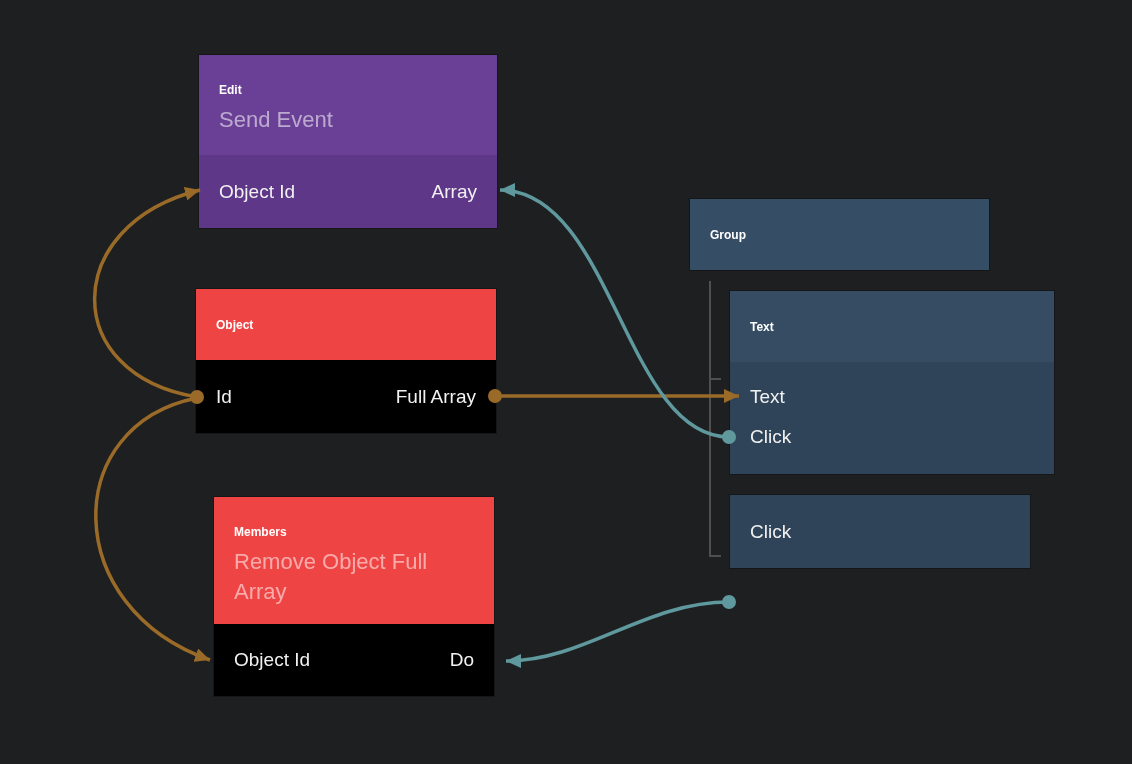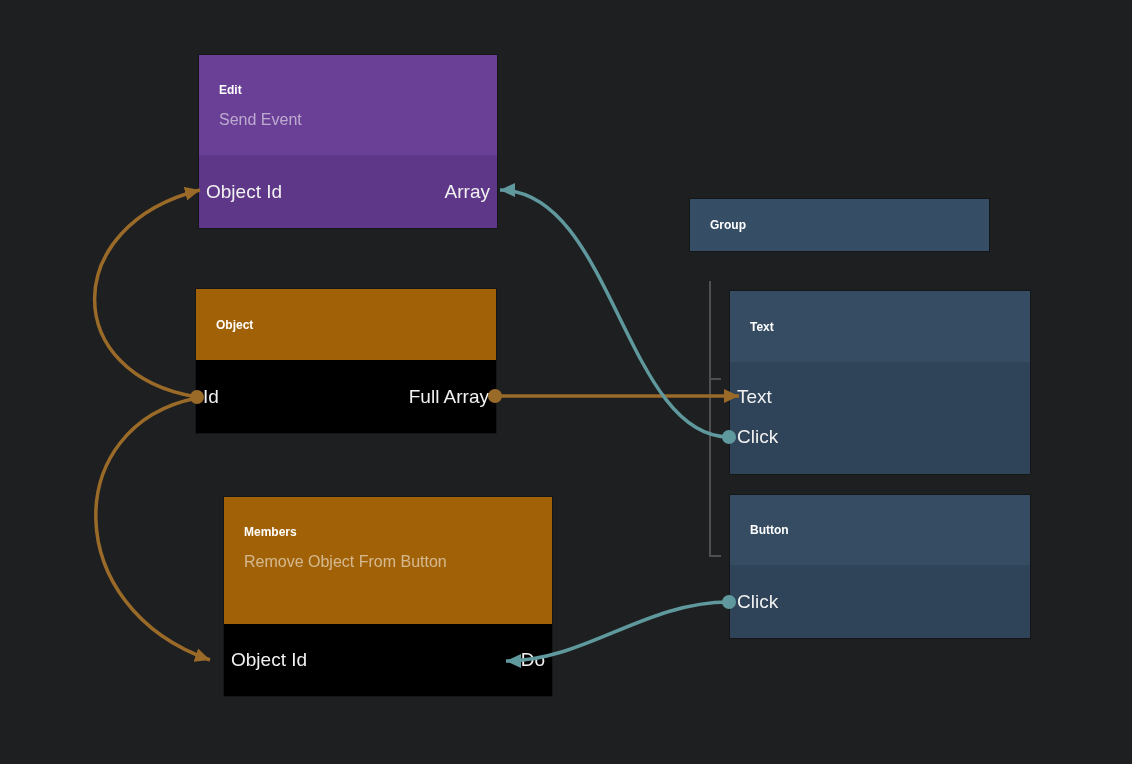--- a/index.html
+++ b/index.html
@@ -19,7 +19,7 @@
     white-space:nowrap;
   }
   .node-subtitle{
-    color:rgba(255,255,255,0.55);font-size:16px;line-height:30px;font-weight:400;
+    color:rgba(255,255,255,0.55);font-size:22px;line-height:30px;font-weight:400;
   }
   .node-body{box-sizing:border-box;}
   .port-row{

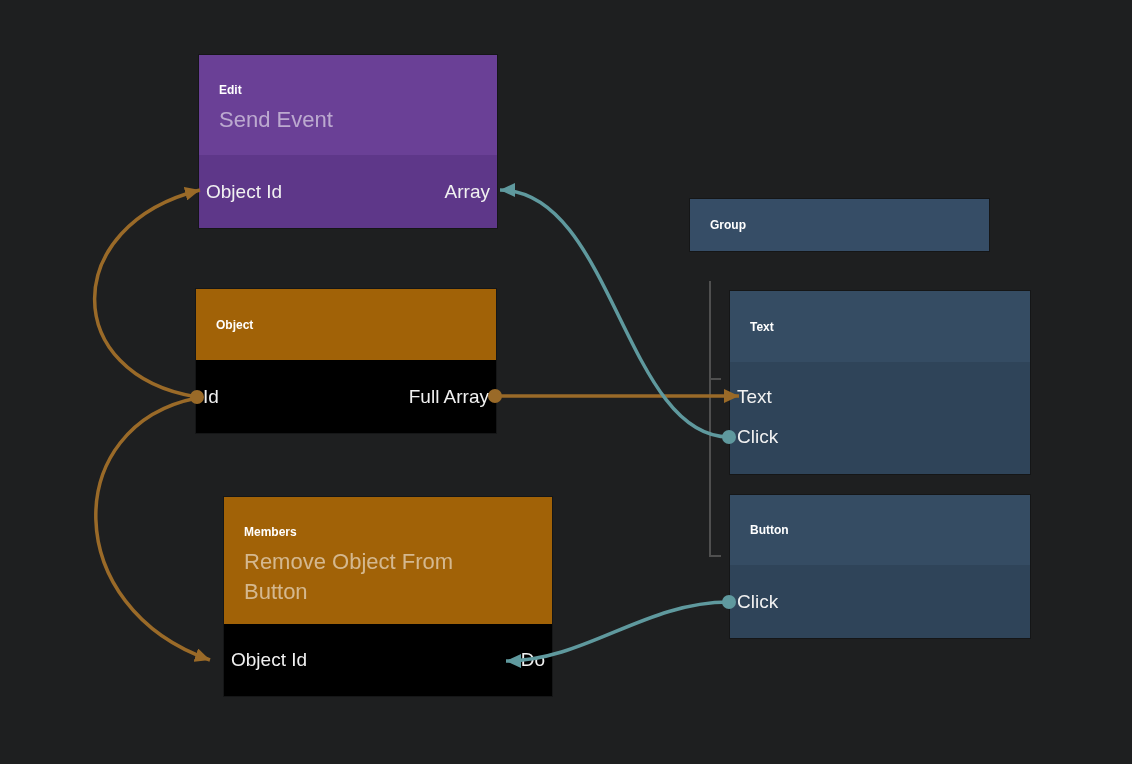--- a/index.html
+++ b/index.html
@@ -24,7 +24,7 @@
   .node-body{box-sizing:border-box;}
   .port-row{
     display:flex;justify-content:space-between;align-items:center;
-    padding:0 7px;height:100%;text-align:center;
+    padding:0 20px;height:100%;text-align:center;
   }
   .port-row.fixed{height:40px;}
   .port-label{

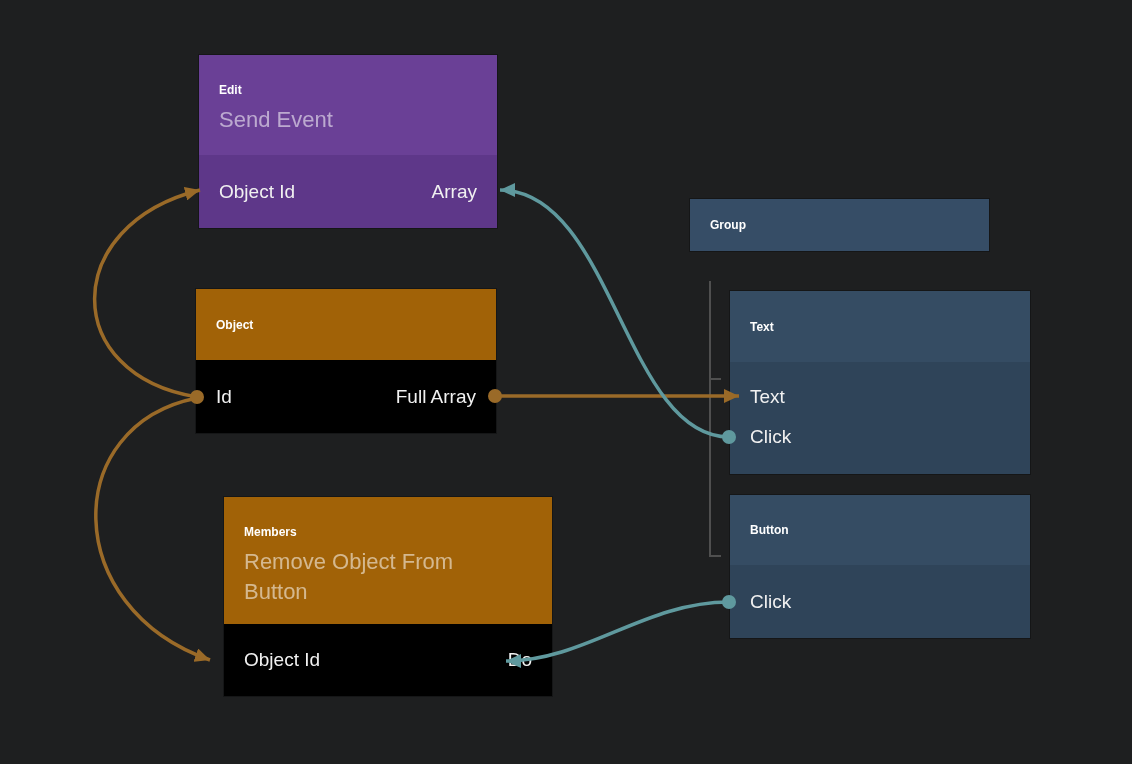--- a/index.html
+++ b/index.html
@@ -37,7 +37,7 @@
   .logic-body{background:#000000;}
   .visual-header{background:#354C63;}
   .visual-body{background:#2F4459;}
-  .group-header{background:#364D66;height:52px;padding-top:0;display:flex;align-items:center;}
+  .group-header{background:#364D66;height:71px;padding-top:0;display:flex;align-items:center;}
   .subtitle-narrow{max-width:228px;}
   #wires{position:absolute;left:0;top:0;width:1132px;height:764px;}
 </style>

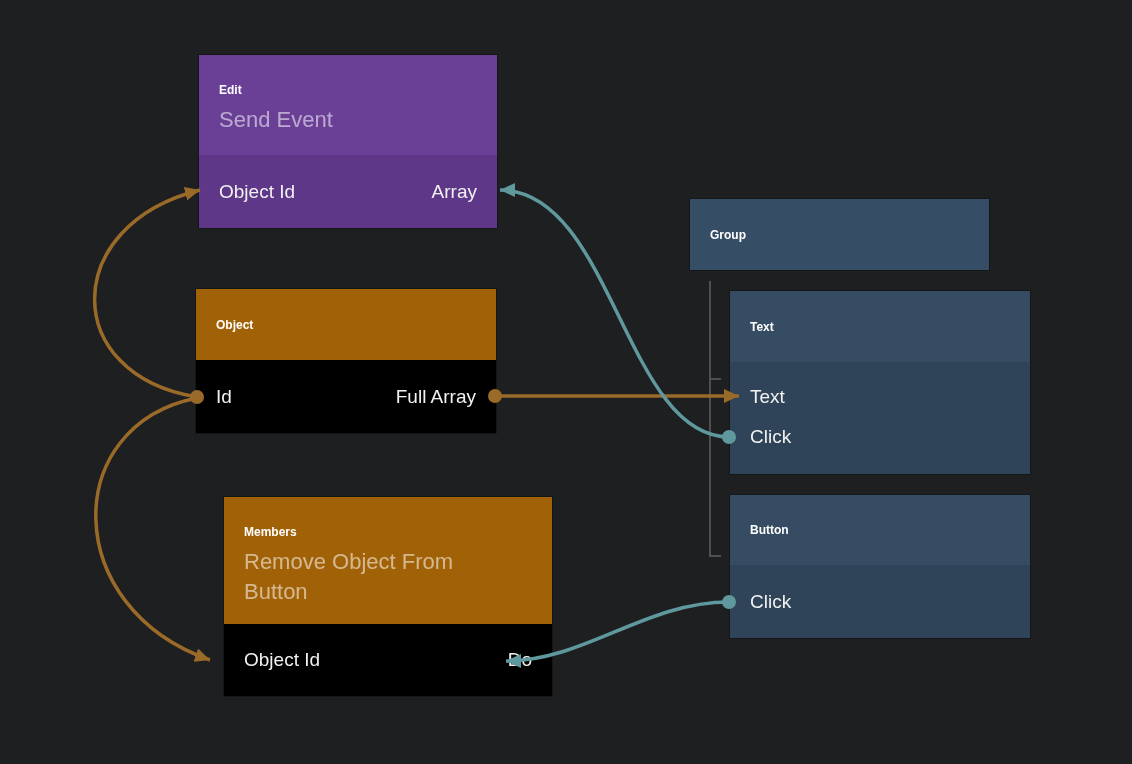--- a/index.html
+++ b/index.html
@@ -33,7 +33,7 @@
   
   .edit-header{background:#6A4096;height:100px;}
   .edit-body{background:#5E3789;height:73px;}
-  .logic-header{background:#a16207;}
+  .logic-header{background:#ef4444;}
   .logic-body{background:#000000;}
   .visual-header{background:#354C63;}
   .visual-body{background:#2F4459;}

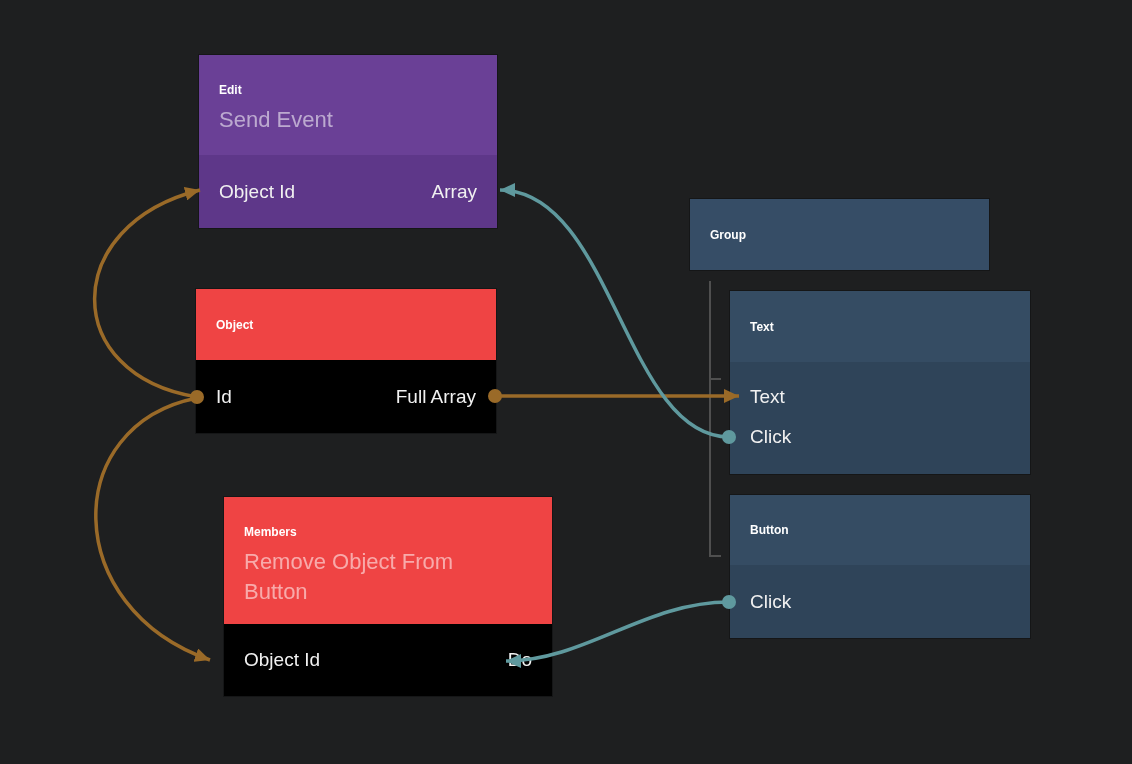--- a/index.html
+++ b/index.html
@@ -88,7 +88,7 @@
   </div>
 </div>
 
-<div class="node" style="left:730px;top:291px;width:300px;">
+<div class="node" style="left:730px;top:291px;width:324px;">
   <div class="node-header visual-header" style="height:71px;padding-top:0;display:flex;align-items:center;">
     <div class="node-title">Text</div>
   </div>

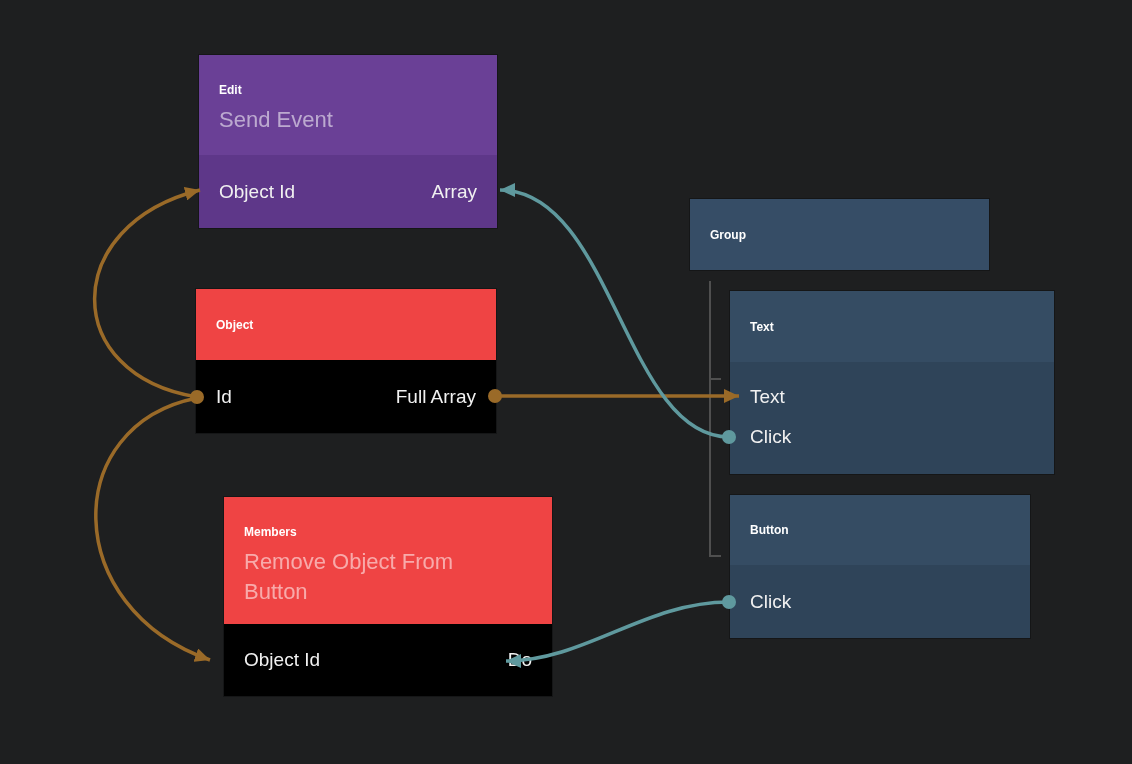--- a/index.html
+++ b/index.html
@@ -69,7 +69,7 @@
   </div>
 </div>
 
-<div class="node" style="left:224px;top:497px;width:328px;">
+<div class="node" style="left:214px;top:497px;width:280px;">
   <div class="node-header logic-header" style="height:127px;">
     <div class="node-title">Members</div>
     <div class="node-subtitle subtitle-narrow">Remove Object From Button</div>

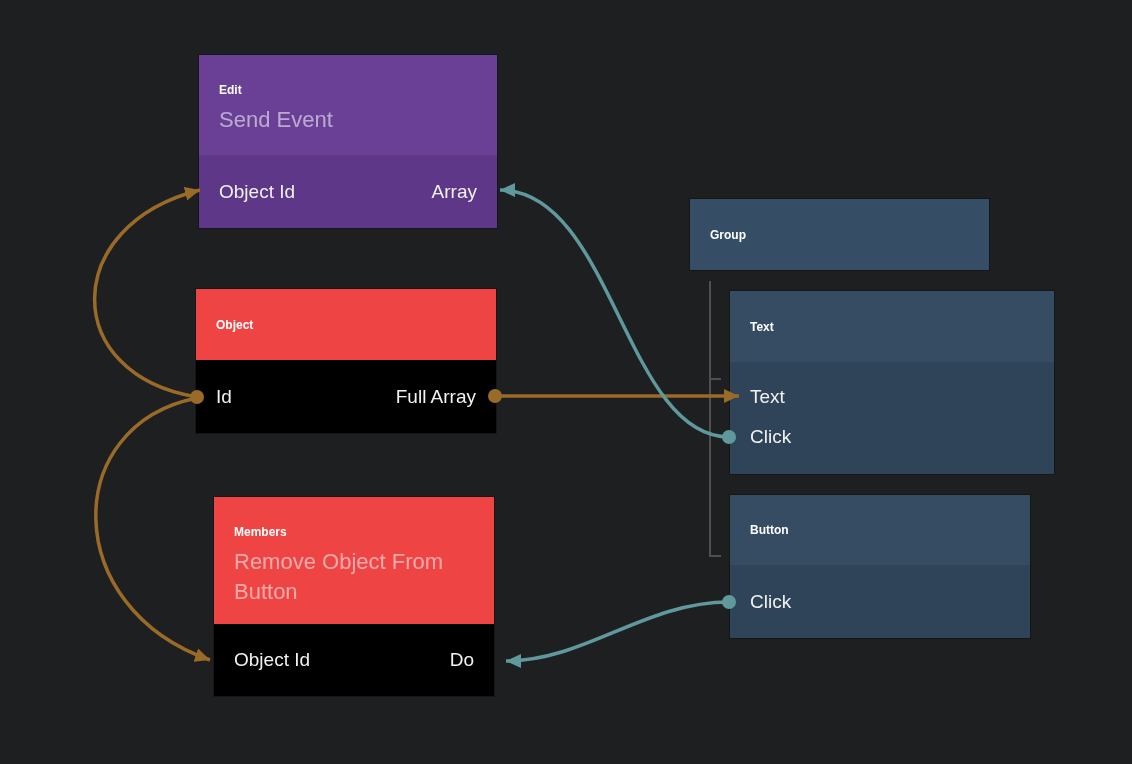--- a/index.html
+++ b/index.html
@@ -103,9 +103,6 @@
 </div>
 
 <div class="node" style="left:730px;top:495px;width:300px;">
-  <div class="node-header visual-header" style="height:70px;padding-top:0;display:flex;align-items:center;">
-    <div class="node-title">Button</div>
-  </div>
   <div class="node-body visual-body" style="height:73px;">
     <div class="port-row">
       <span class="port-label">Click</span>

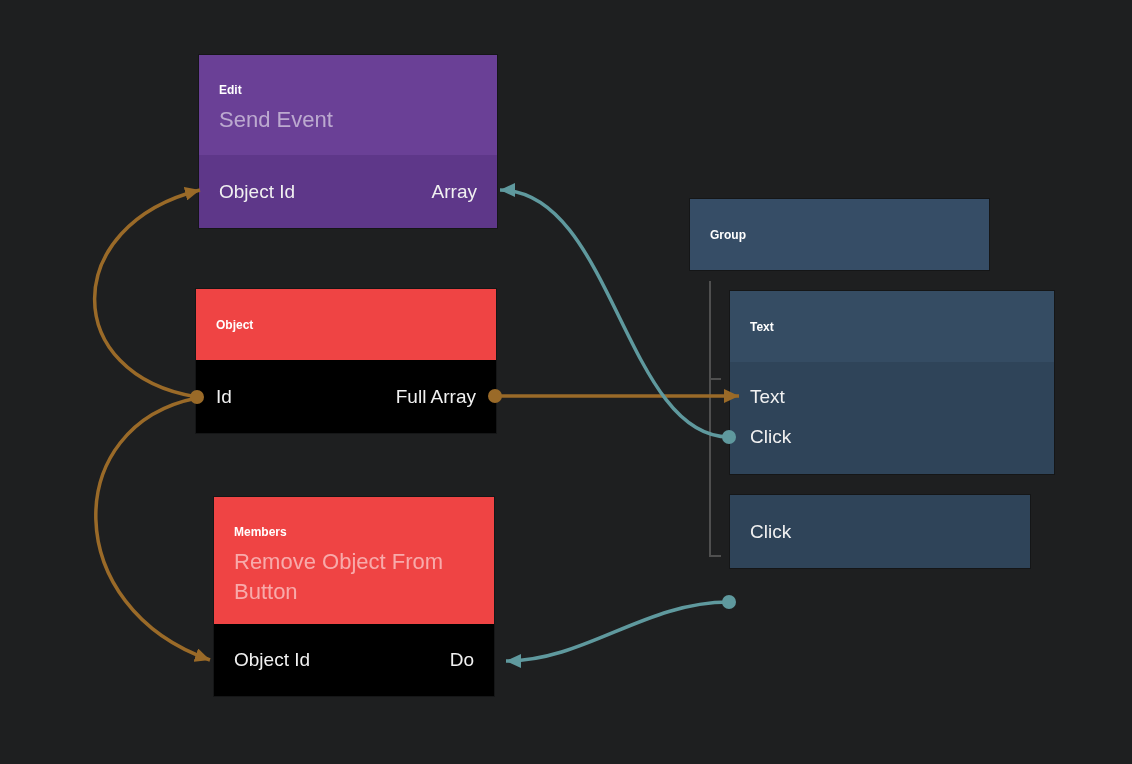--- a/index.html
+++ b/index.html
@@ -72,7 +72,7 @@
 <div class="node" style="left:214px;top:497px;width:280px;">
   <div class="node-header logic-header" style="height:127px;">
     <div class="node-title">Members</div>
-    <div class="node-subtitle subtitle-narrow">Remove Object From Button</div>
+    <div class="node-subtitle subtitle-narrow">Remove Object Full Array</div>
   </div>
   <div class="node-body logic-body" style="height:72px;">
     <div class="port-row">

